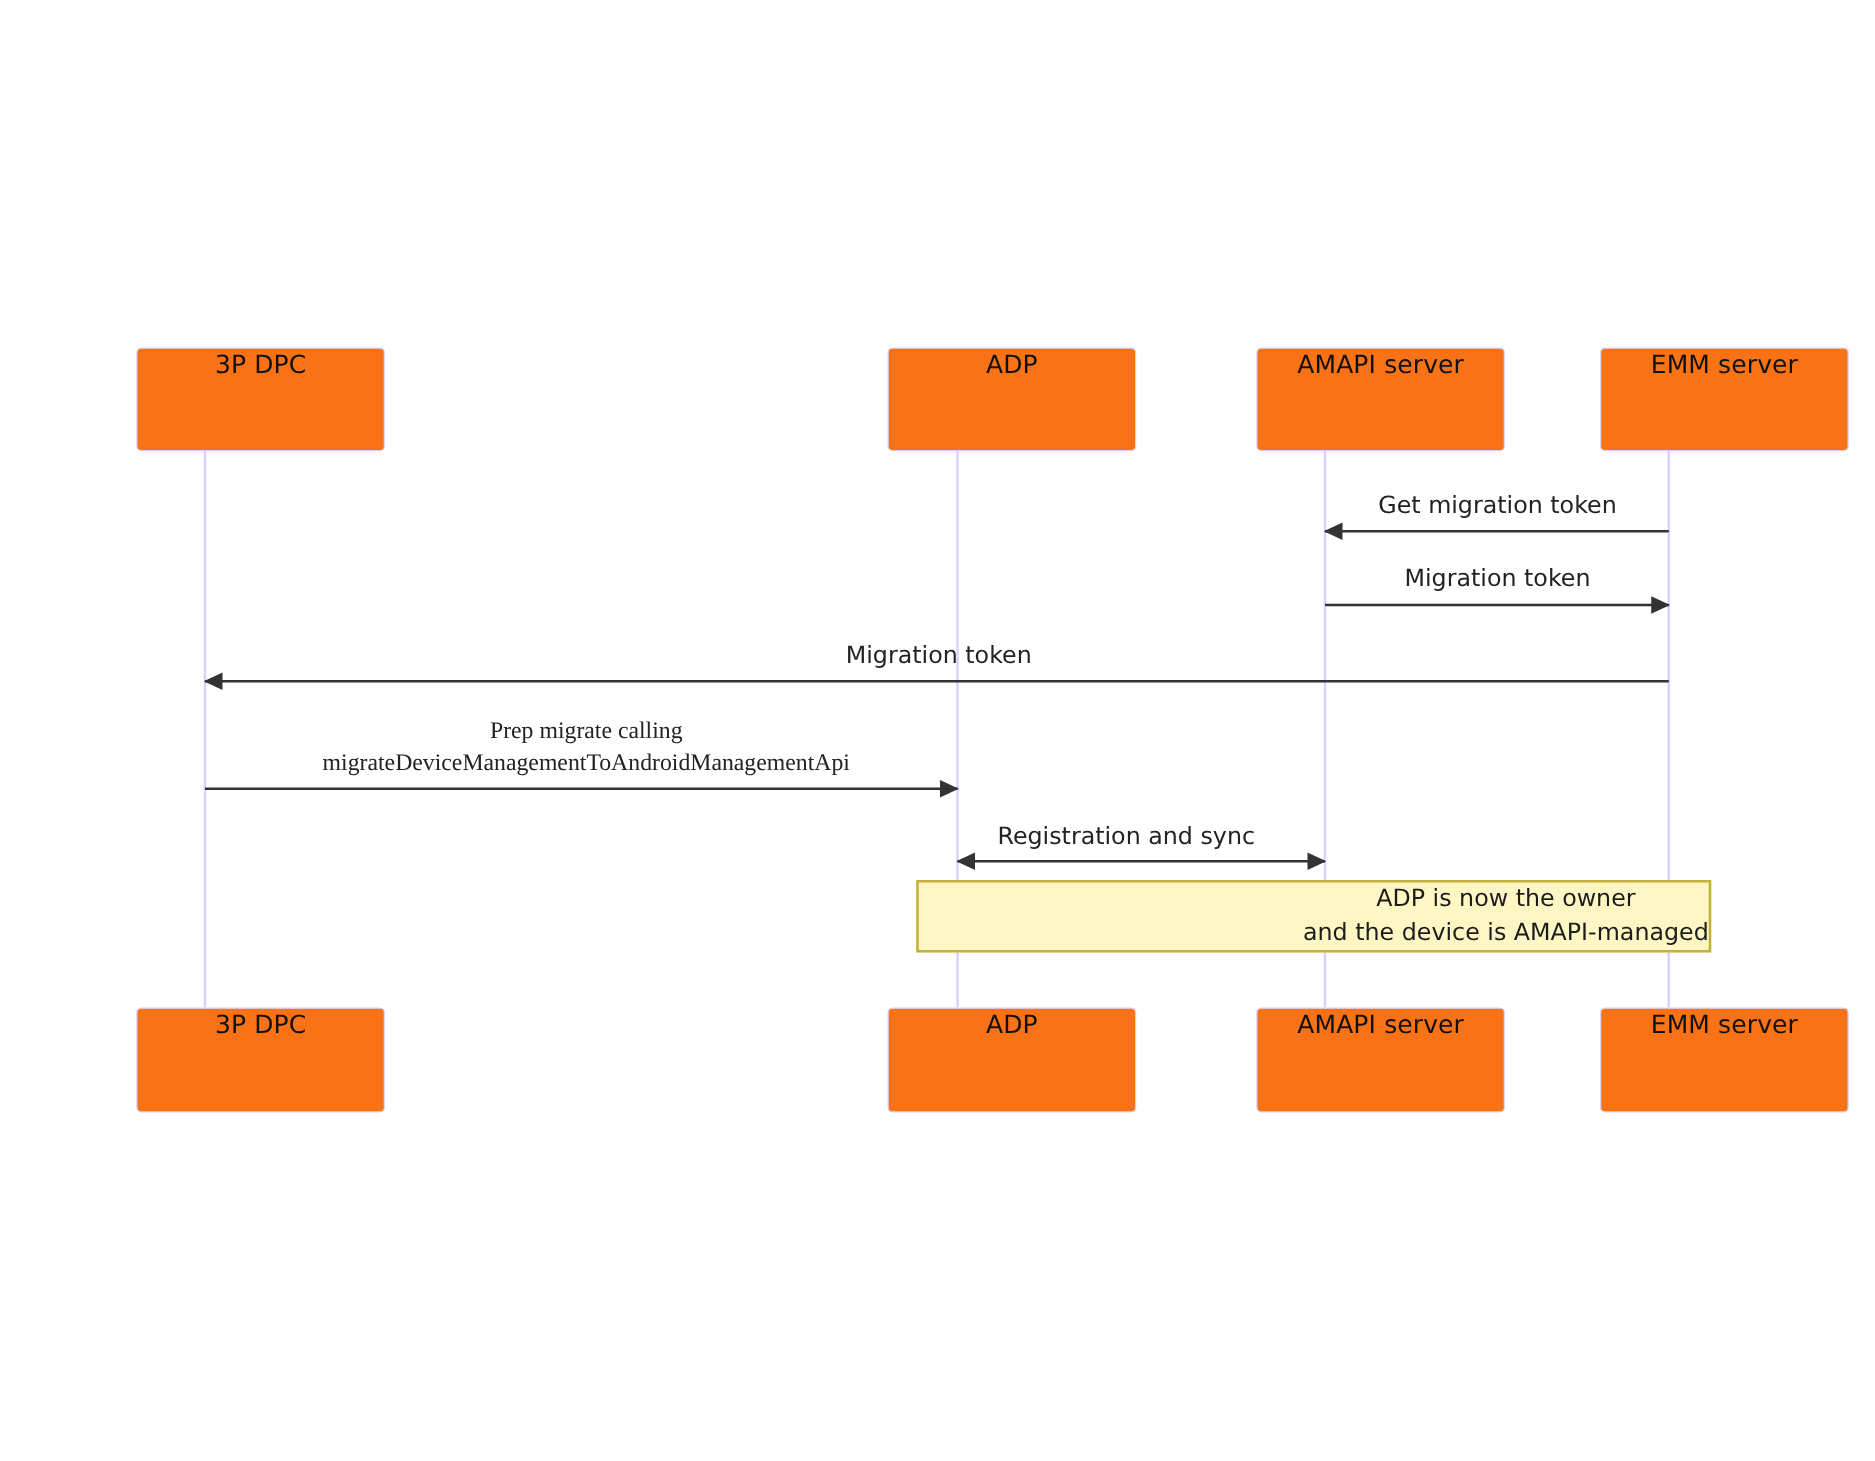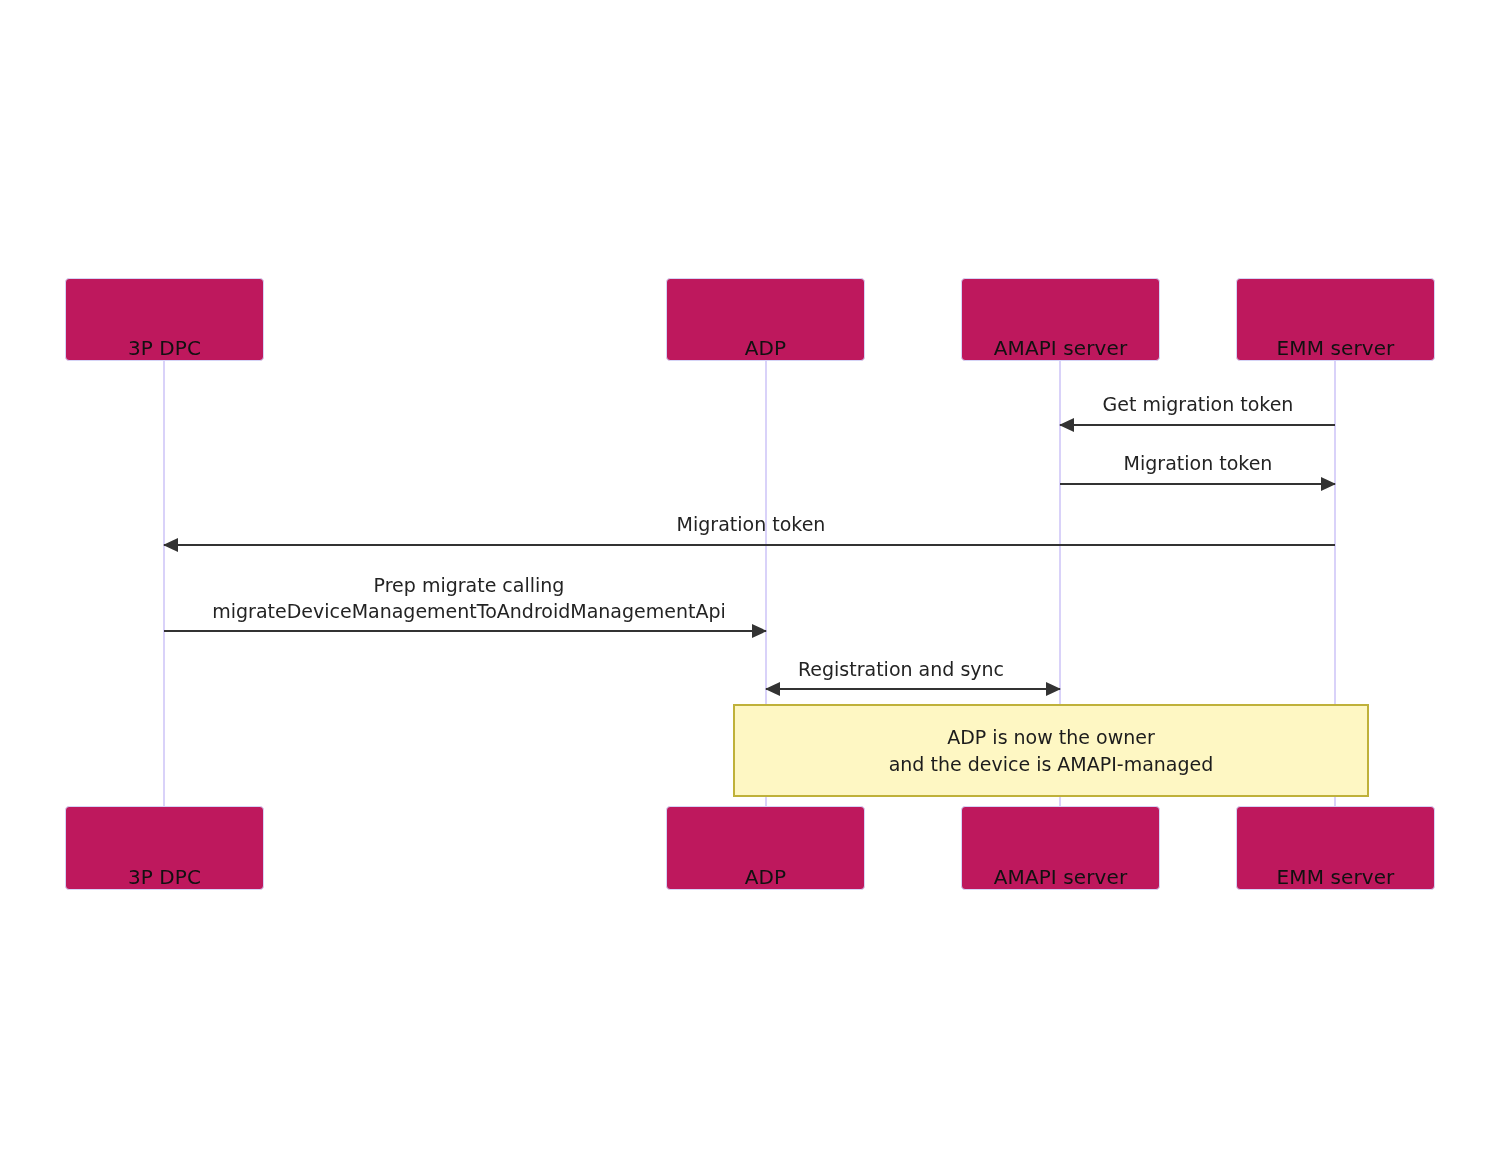--- a/index.html
+++ b/index.html
@@ -26,12 +26,13 @@
   .actor-box {
     position: absolute;
     box-sizing: border-box;
-    background: #be185d;
+    background: #f97316;
     border: 1px solid #d6d4f6;
     border-radius: 4px;
     display: flex;
-    align-items: flex-end;
+    align-items: flex-start;
     justify-content: center;
+    margin-left: 44px;
   }
   .actor-label {
     font-size: 20px;

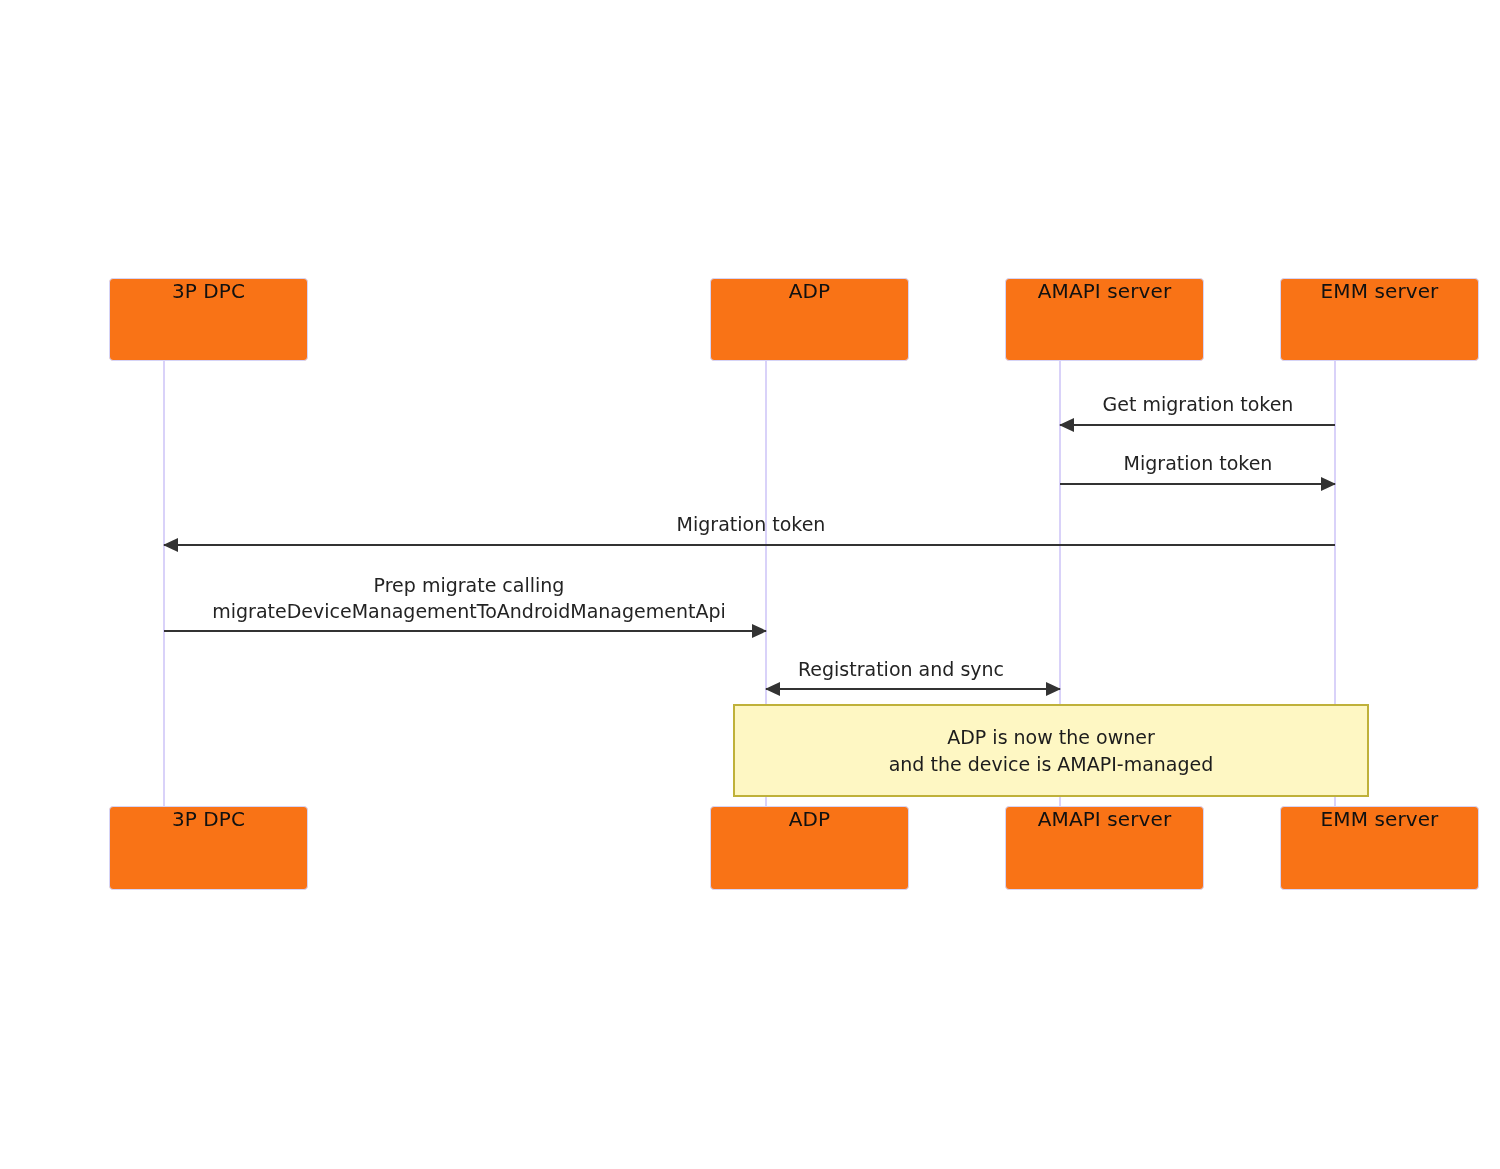--- a/index.html
+++ b/index.html
@@ -147,7 +147,7 @@
           <div class="msg-line" style="width: 100%;"></div>
           <div class="arrowhead right"></div>
         </div>
-        <div class="msg-label" style="left: 69px; top: 572px; width: 800px;">Prep migrate calling
+        <div class="msg-label" style="left: 69px; top: 572px; width: 800px; font-family: Liberation Serif, serif;">Prep migrate calling
 migrateDeviceManagementToAndroidManagementApi</div>
       </div>
       <div class="msg" style="left: 0px; top: 0px;">

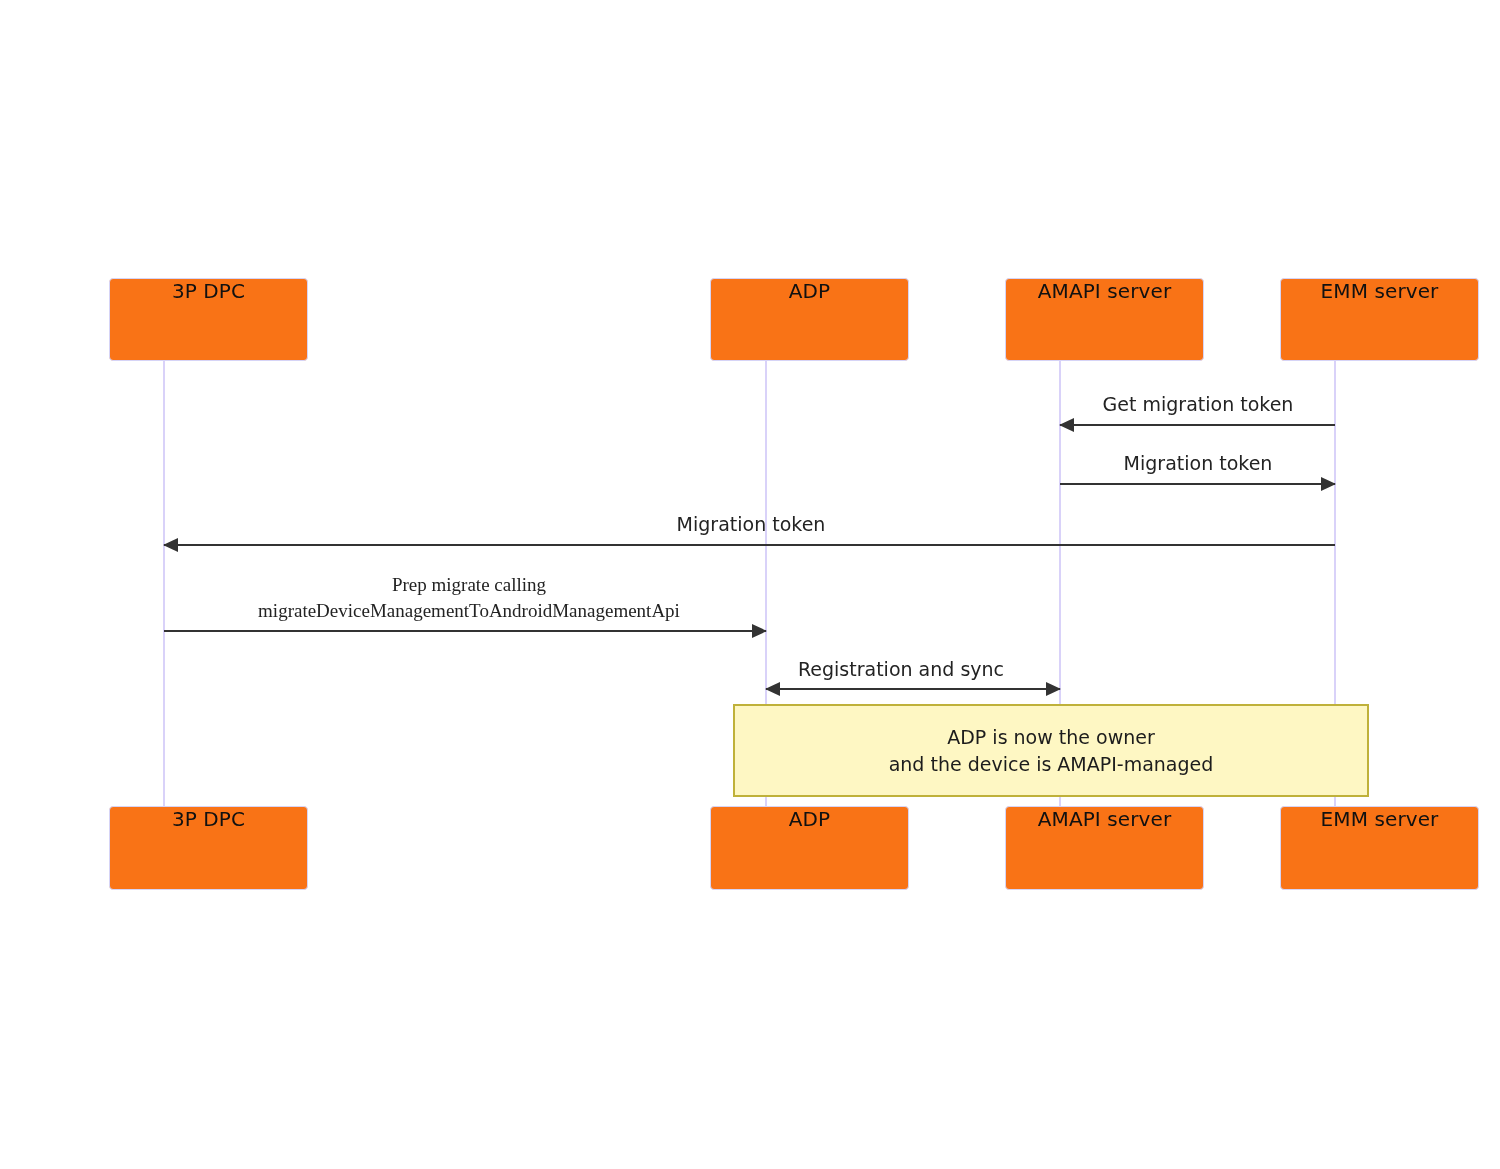--- a/index.html
+++ b/index.html
@@ -160,7 +160,7 @@
       </div>
     </div>
   <div id="notes">
-      <div class="note-box" style="left: 733px; top: 704px; width: 636px; height: 93px;">
+      <div class="note-box" style="left: 733px; top: 704px; width: 636px; height: 58px; justify-content: flex-end;">
         <div class="note-text">ADP is now the owner
 and the device is AMAPI-managed</div>
       </div>

